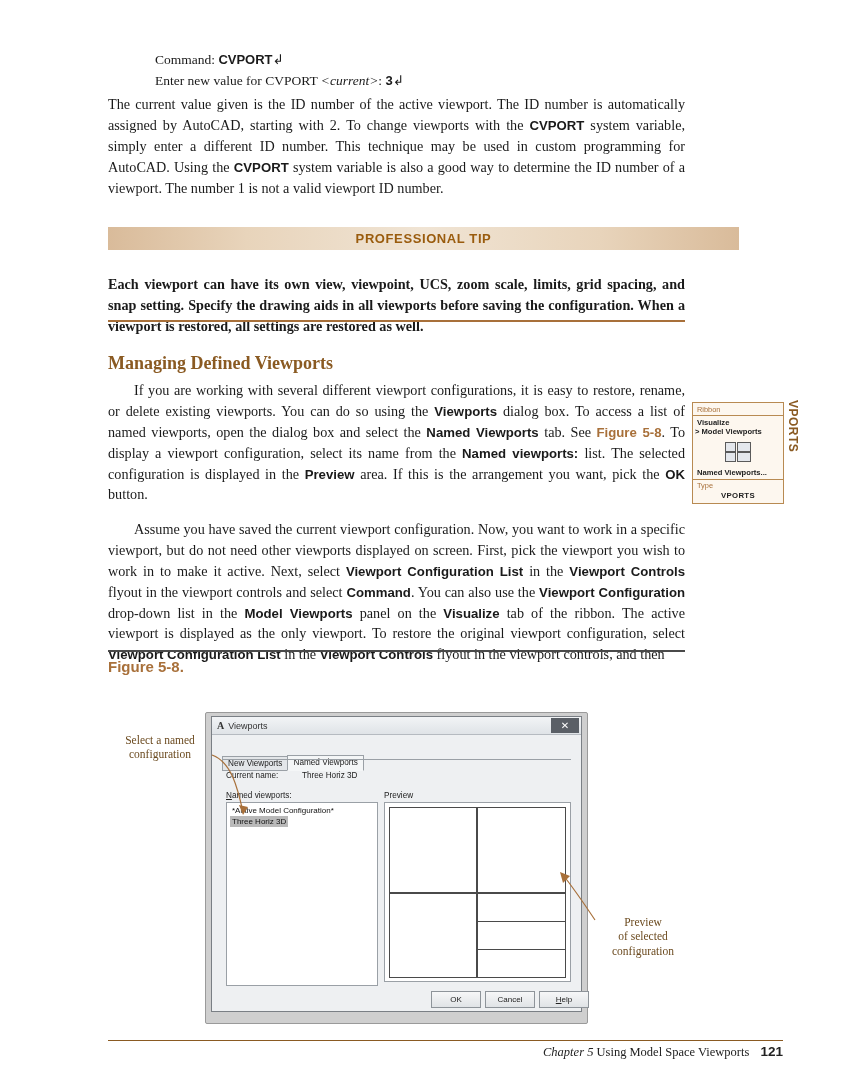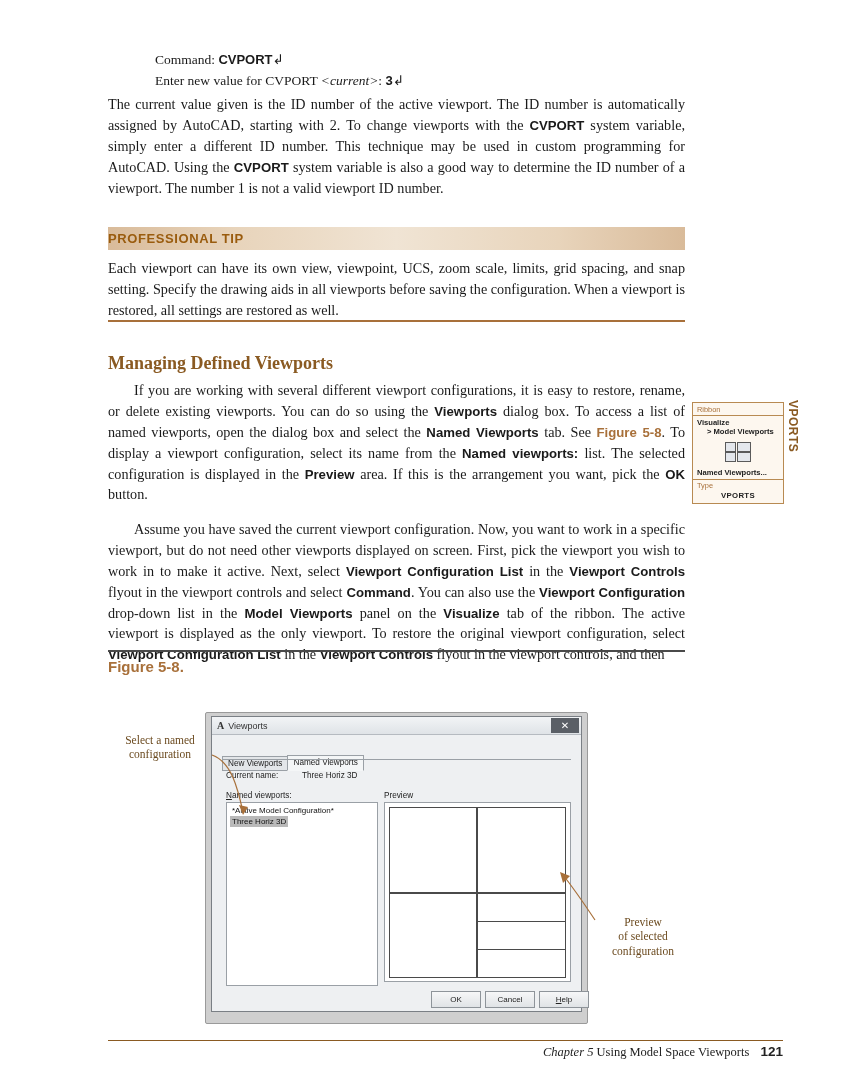--- a/index.html
+++ b/index.html
@@ -52,9 +52,10 @@
     position: absolute;
     left: 108px;
     top: 227px;
-    width: 577px;
+    width: 631px;
     height: 23px;
     background: linear-gradient(to right, #d9bb9a 0%, #e8d4bb 22%, #f0e4d4 50%, #e8d4bb 78%, #d9bb9a 100%);
+    text-align: center;
   }
   .tip-bar span {
     font-family: "Liberation Sans", sans-serif;

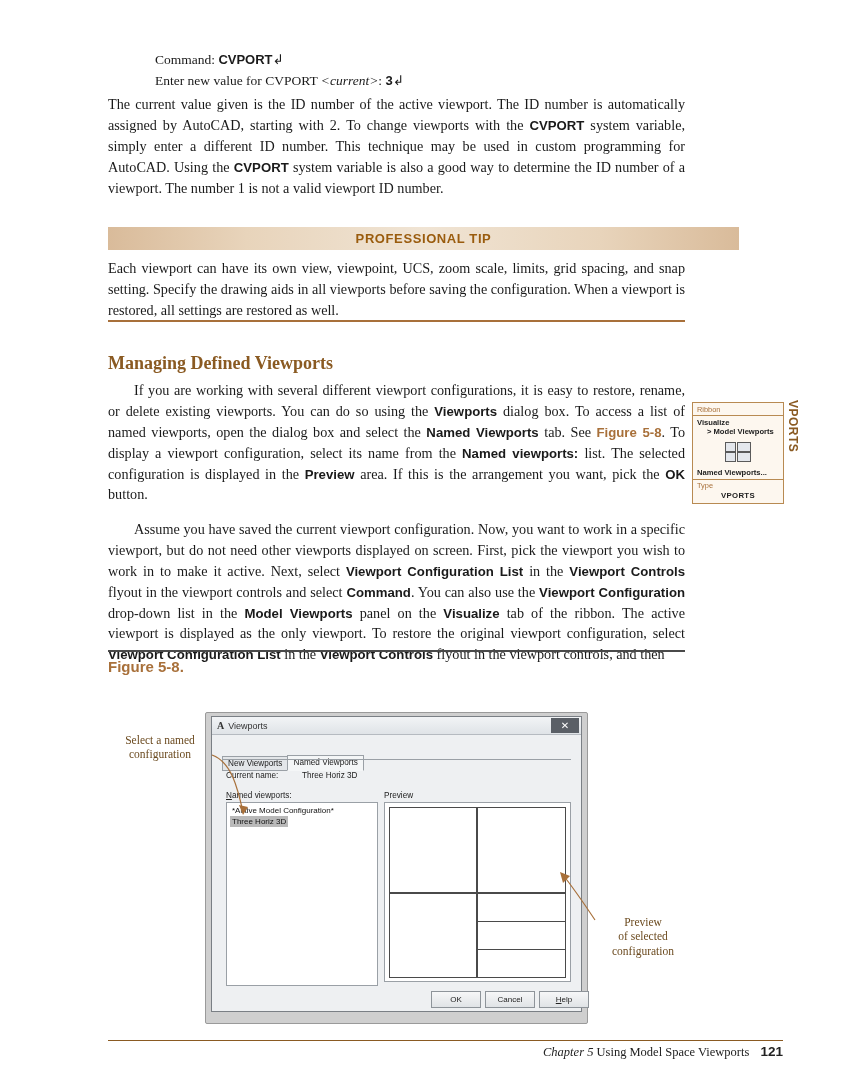--- a/index.html
+++ b/index.html
@@ -65,7 +65,7 @@
     letter-spacing: 0.6px;
     line-height: 23px;
   }
-  #para-tip { top: 258px; }
+  #para-tip { top: 274px; font-weight: bold; }
   .tip-rule {
     position: absolute;
     left: 108px;

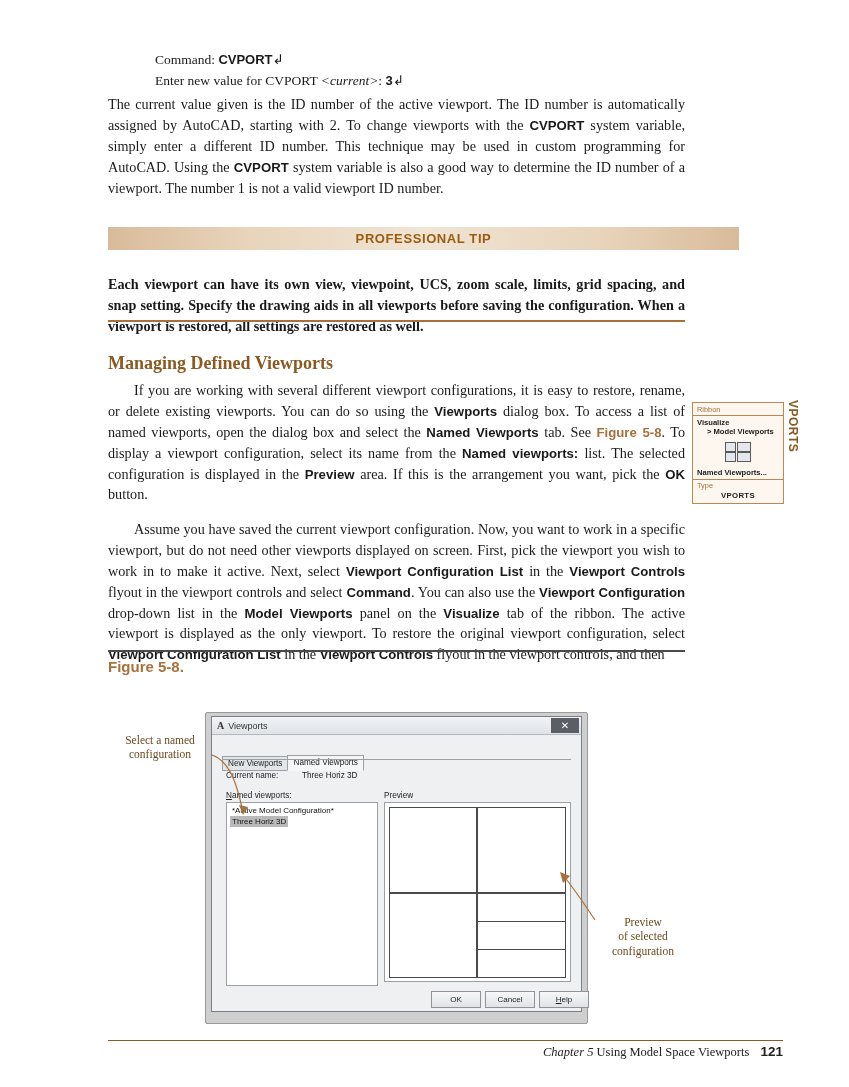--- a/index.html
+++ b/index.html
@@ -120,7 +120,7 @@
   }
   .rb-sub {
     font-weight: bold;
-    padding: 0 4px 2px 14px;
+    padding: 0 4px 2px 2px;
     font-size: 7.6px;
   }
   .rb-icon-wrap {

